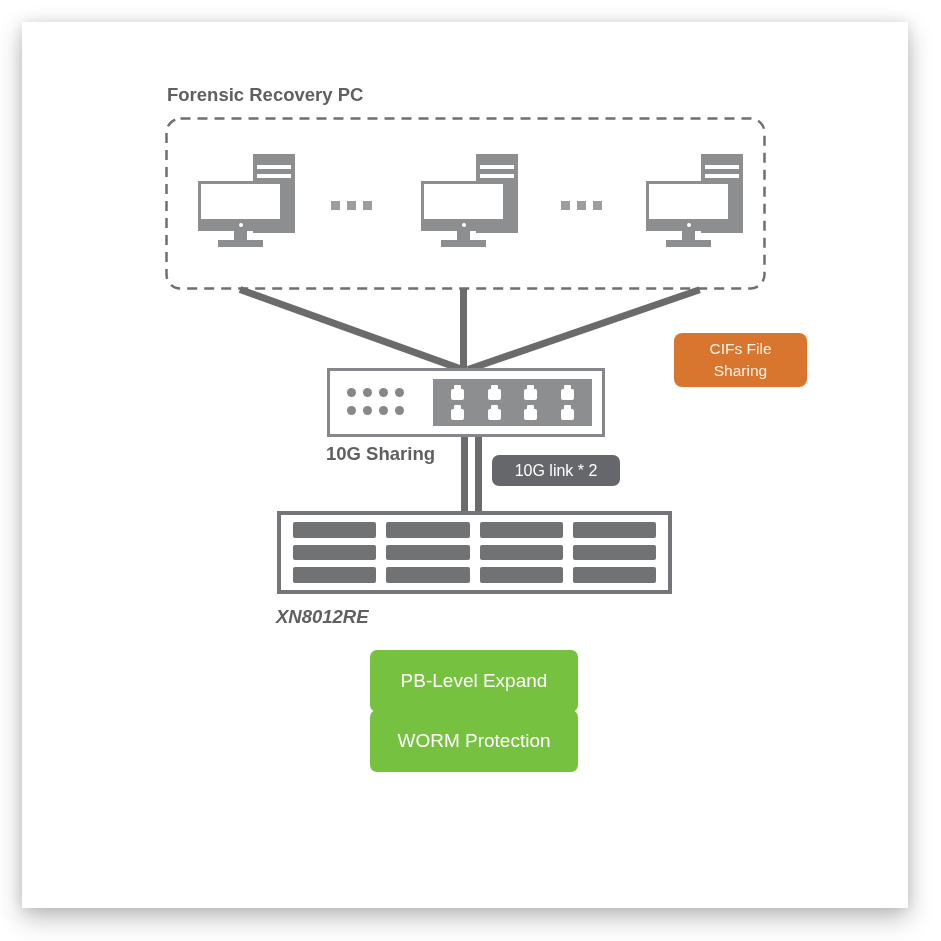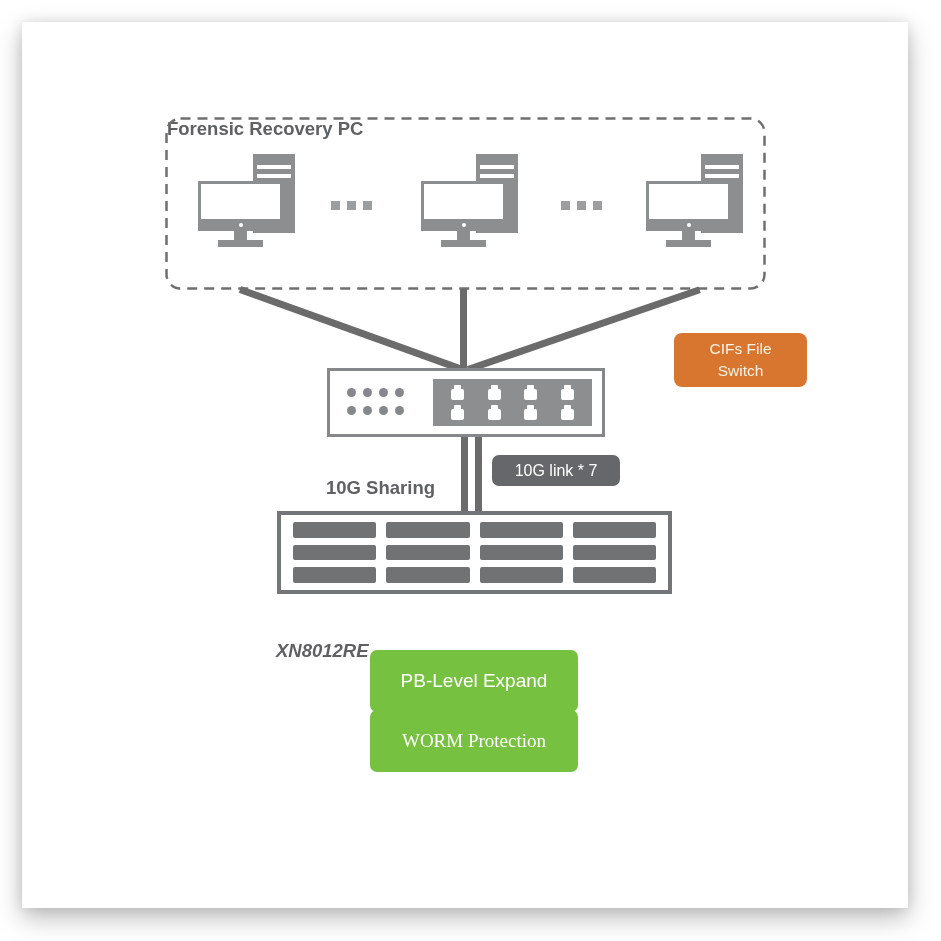--- a/index.html
+++ b/index.html
@@ -12,7 +12,7 @@
           box-shadow:0 10px 24px rgba(0,0,0,.26), 0 0 12px rgba(0,0,0,.10); }
 
   .diagram-label { font-weight:700; font-size:18.5px; color:var(--label-gray,#5f6062);
-                   white-space:nowrap;margin-top:34px; }
+                   white-space:nowrap; }
 
   
   .group-title { left:167px; top:84px; }

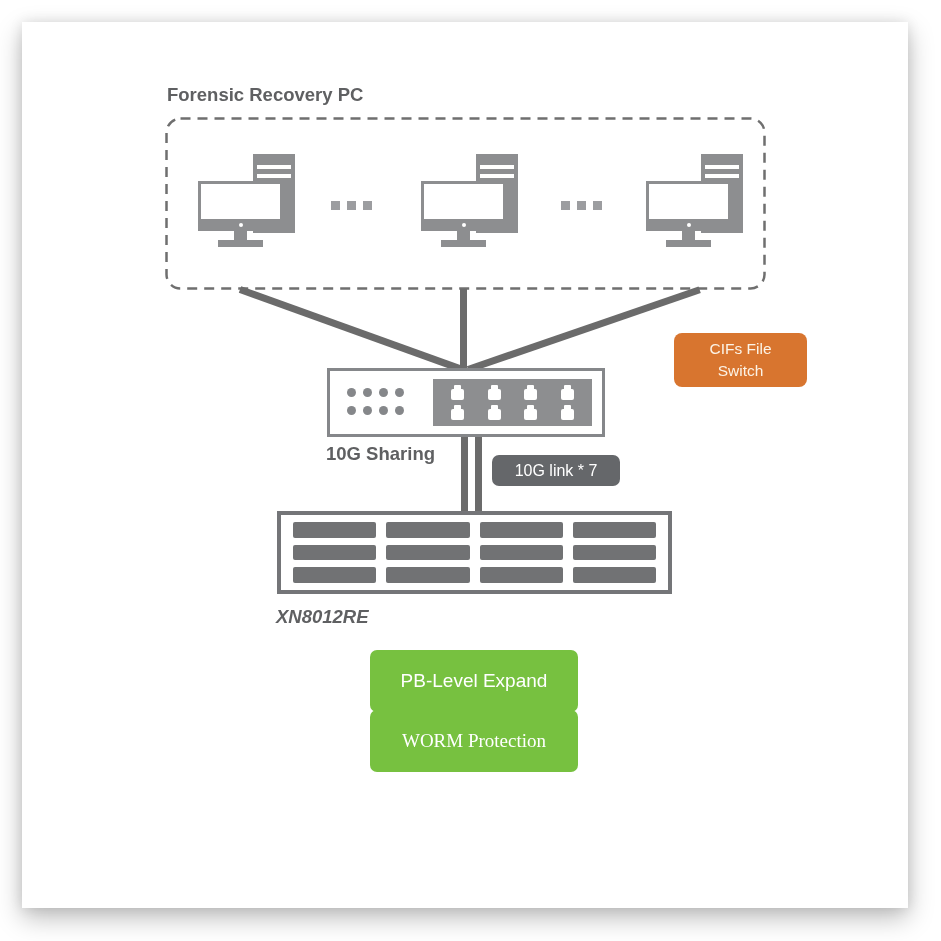--- a/index.html
+++ b/index.html
@@ -143,7 +143,7 @@
 
   <div class="abs badge-cifs">
     <span>CIFs File</span>
-    <span>Switch</span>
+    <span>Sharing</span>
   </div>
 
   <div class="abs switch-box">

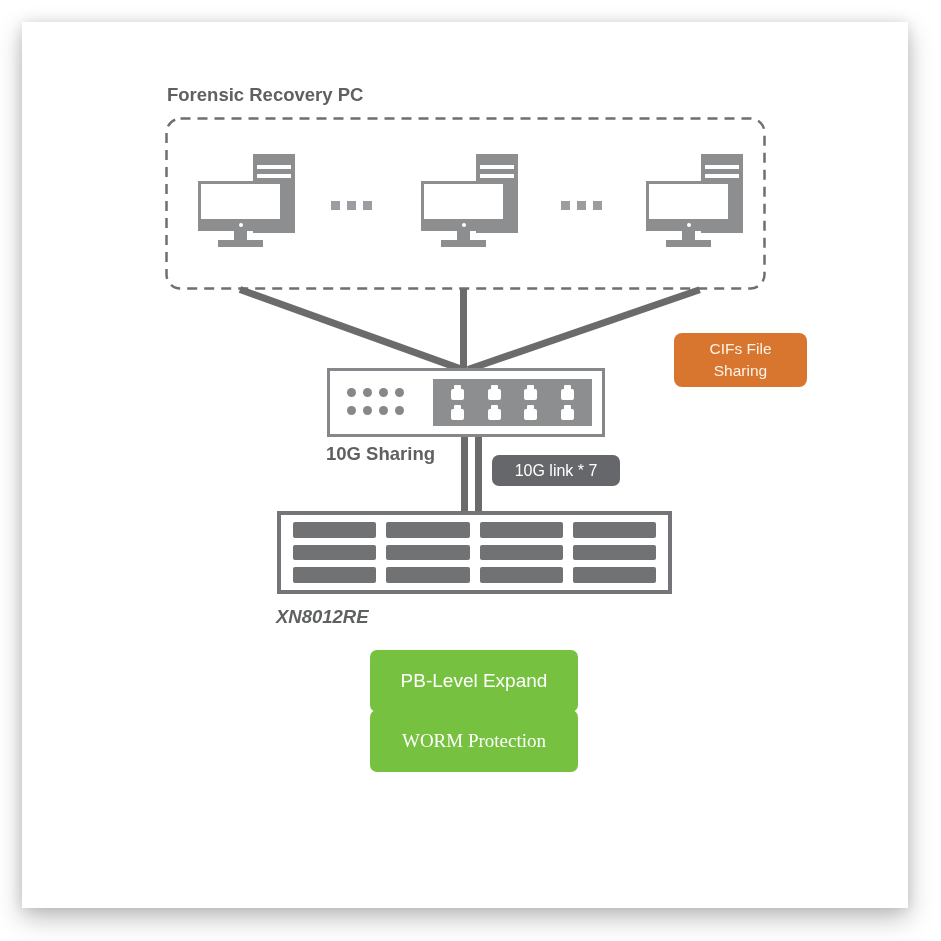--- a/index.html
+++ b/index.html
@@ -172,7 +172,7 @@
 
   <div class="abs line vlink1"></div>
   <div class="abs line vlink2"></div>
-  <div class="abs badge-link">10G link * 7</div>
+  <div class="abs badge-link">10G link * 2</div>
 
   <div class="abs storage-box">
     <div class="bay-grid">

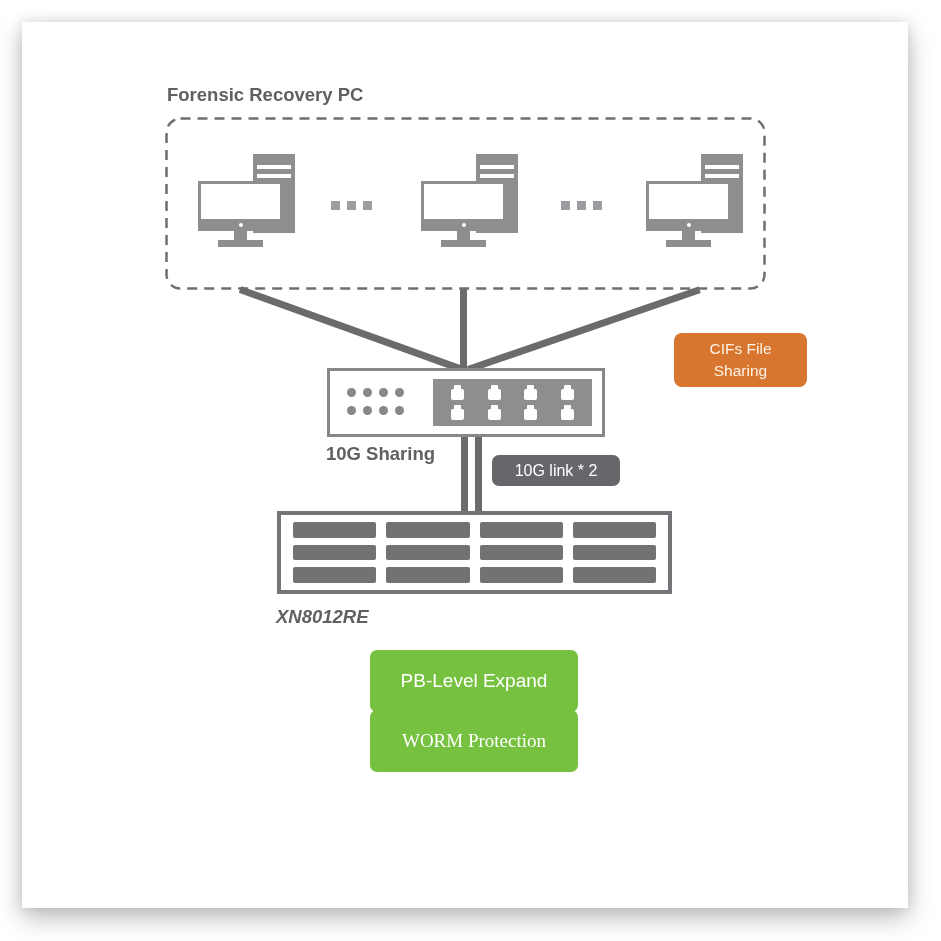--- a/index.html
+++ b/index.html
@@ -84,7 +84,7 @@
   .feature { left:370px; width:208px; height:62px; border-radius:7px;
              background:var(--feature-green,#77c140); color:#ffffff; font-size:19px;
              display:flex; align-items:center; justify-content:center; }
-  .feature-1 { top:650px; } .feature-2 { top:710px;font-family:Liberation Serif, serif; } .feature-3 { top:767px; }
+  .feature-1 { top:650px; } .feature-2 { top:710px; } .feature-3 { top:767px; }
 </style>
 </head>
 <body>

